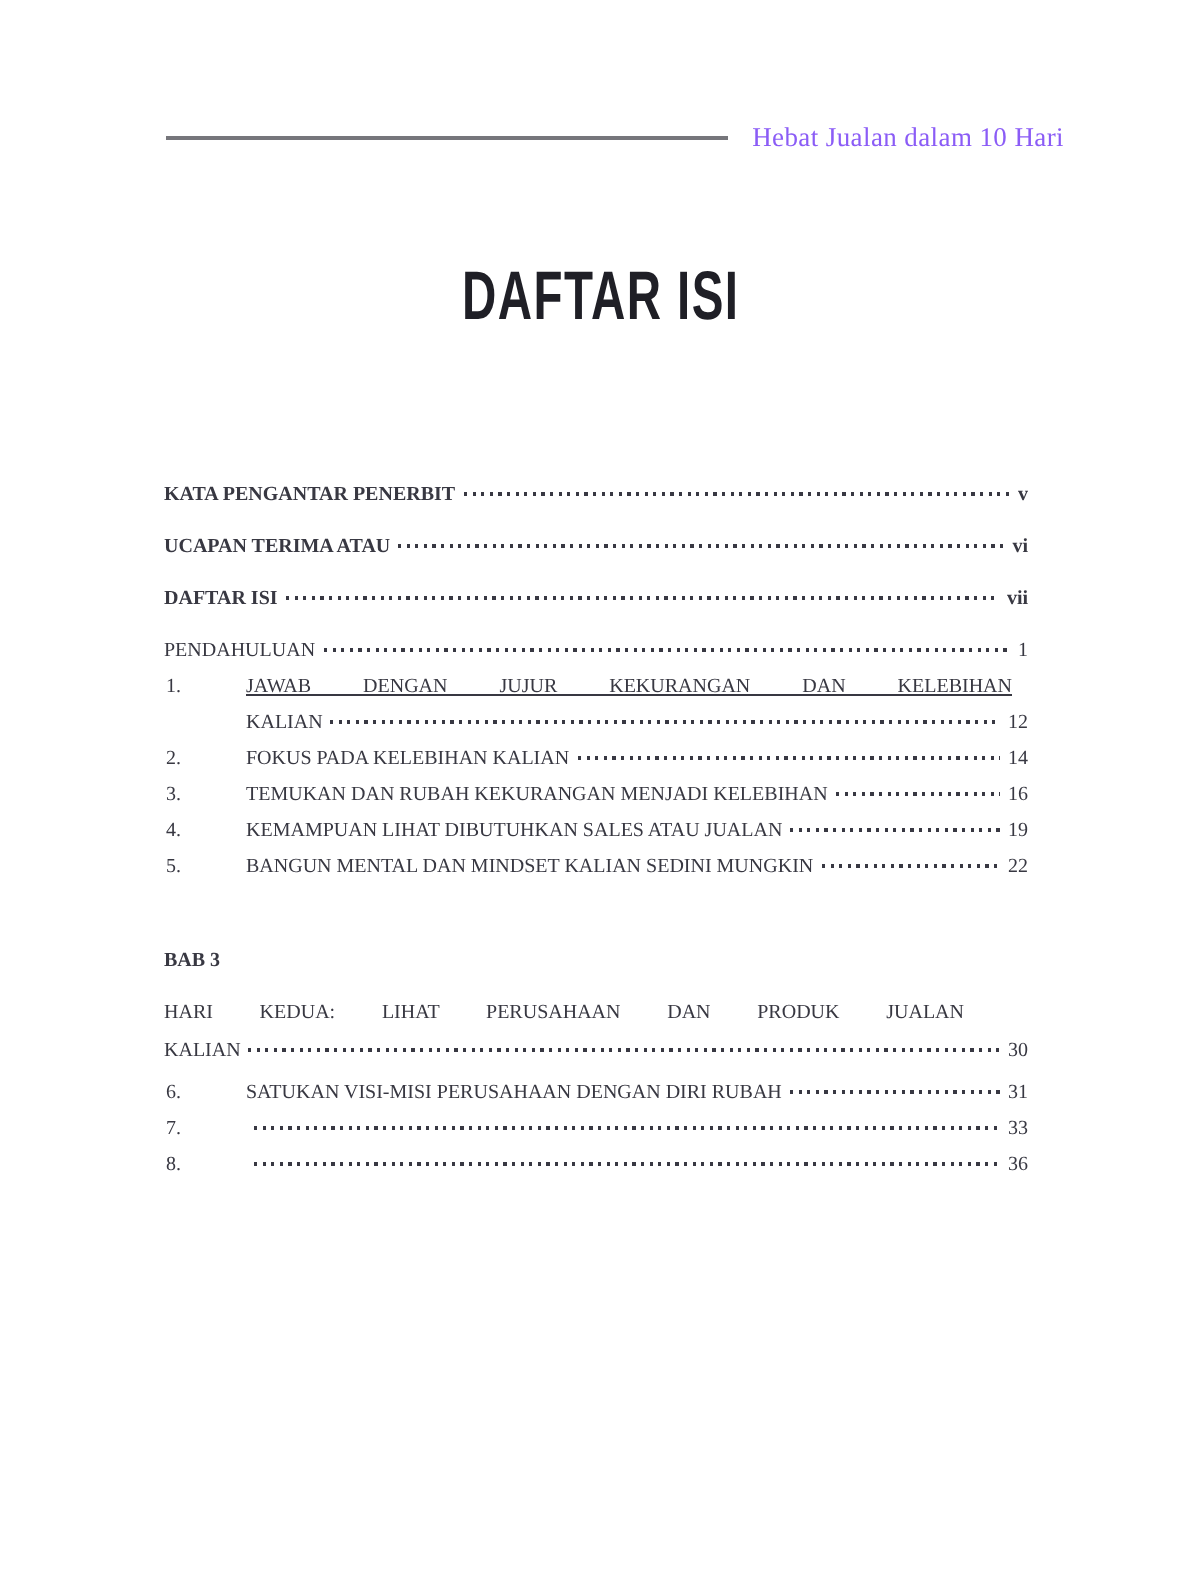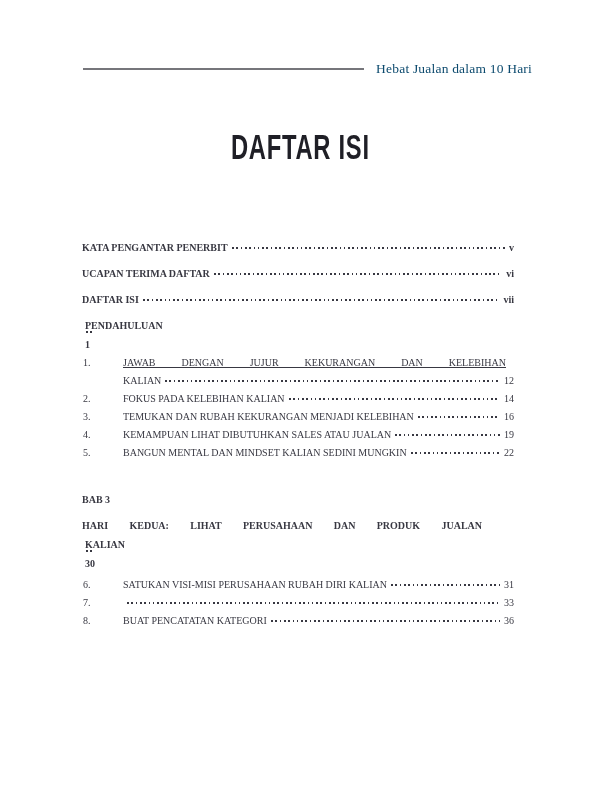--- a/index.html
+++ b/index.html
@@ -23,7 +23,7 @@
   .runhead{
     position:absolute;left:83px;right:68px;top:61px;
     display:flex;align-items:center;gap:12px;
-    font-size:13.5px;color:#0c4a6e;
+    font-size:13.5px;color:#8b5cf6;
   }
   .runhead .rule{flex:1;height:2px;background:var(--rule);}
   .runhead .booktitle{white-space:nowrap;letter-spacing:.2px;}

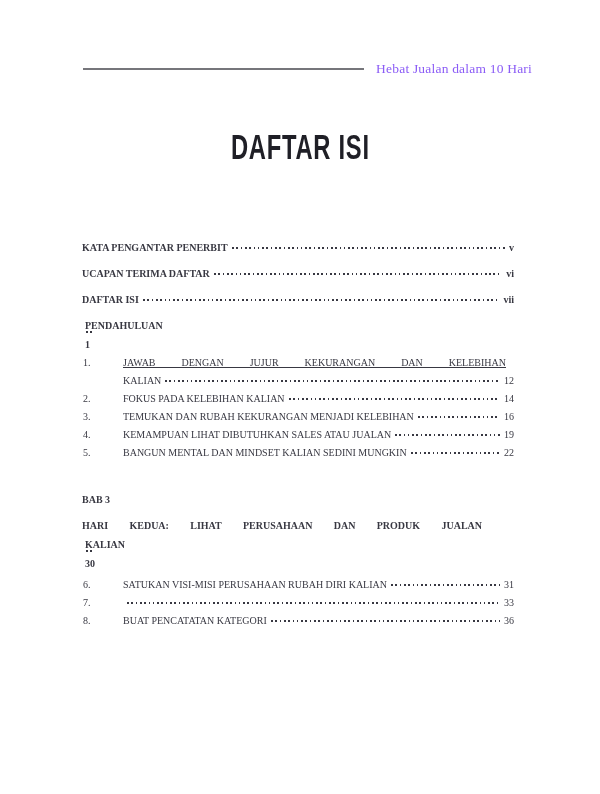--- a/index.html
+++ b/index.html
@@ -92,7 +92,7 @@
       <span class="pg">v</span>
     </div>
     <div class="row bold fm">
-      <span class="lbl">UCAPAN TERIMA DAFTAR</span>
+      <span class="lbl">UCAPAN TERIMA ATAU</span>
       <span class="leader"></span>
       <span class="pg">vi</span>
     </div>

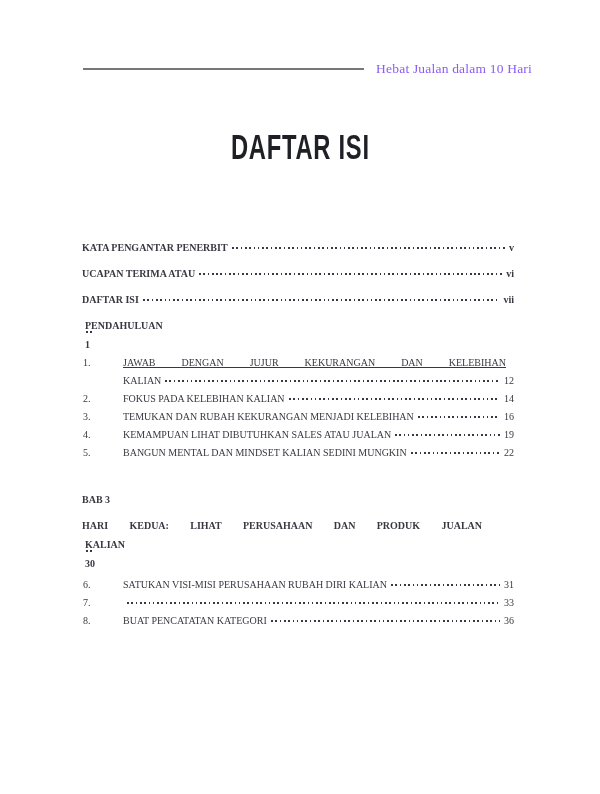--- a/index.html
+++ b/index.html
@@ -59,7 +59,7 @@
   .bold{font-weight:bold;}
   .fm{line-height:19px;margin-bottom:7px;}
   .bab-label{font-weight:bold;line-height:19px;margin-bottom:7px;}
-  .ch-title{font-weight:bold;line-height:19px;flex-direction:column;}
+  .ch-title{font-weight:normal;line-height:19px;}
   .gap26{margin-top:26px;}
   .gap28{margin-top:28px;}
   .mb3{margin-bottom:3px;}

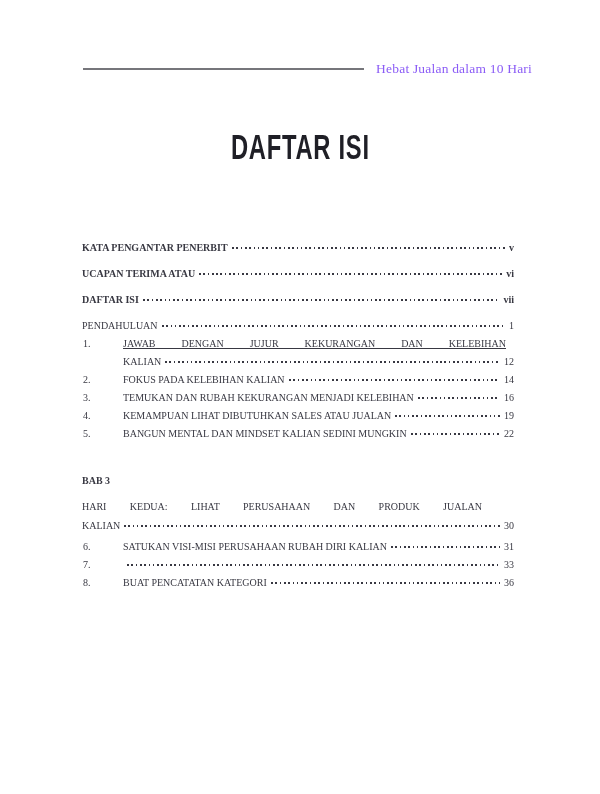--- a/index.html
+++ b/index.html
@@ -173,7 +173,7 @@
       <span class="num">6.</span>
       <div class="itx">
         <div class="row">
-          <span class="lbl">SATUKAN VISI-MISI PERUSAHAAN RUBAH DIRI KALIAN</span>
+          <span class="lbl">SATUKAN VISI-MISI PERUSAHAAN DENGAN DIRI RUBAH</span>
           <span class="leader"></span>
           <span class="pg">31</span>
         </div>

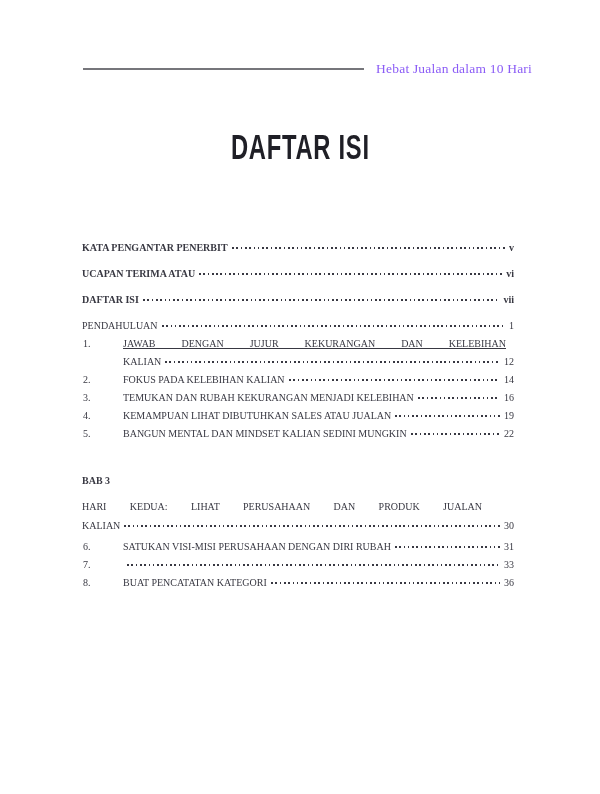--- a/index.html
+++ b/index.html
@@ -192,7 +192,6 @@
       <span class="num">8.</span>
       <div class="itx">
         <div class="row">
-          <span class="lbl">BUAT PENCATATAN KATEGORI</span>
           <span class="leader"></span>
           <span class="pg">36</span>
         </div>

